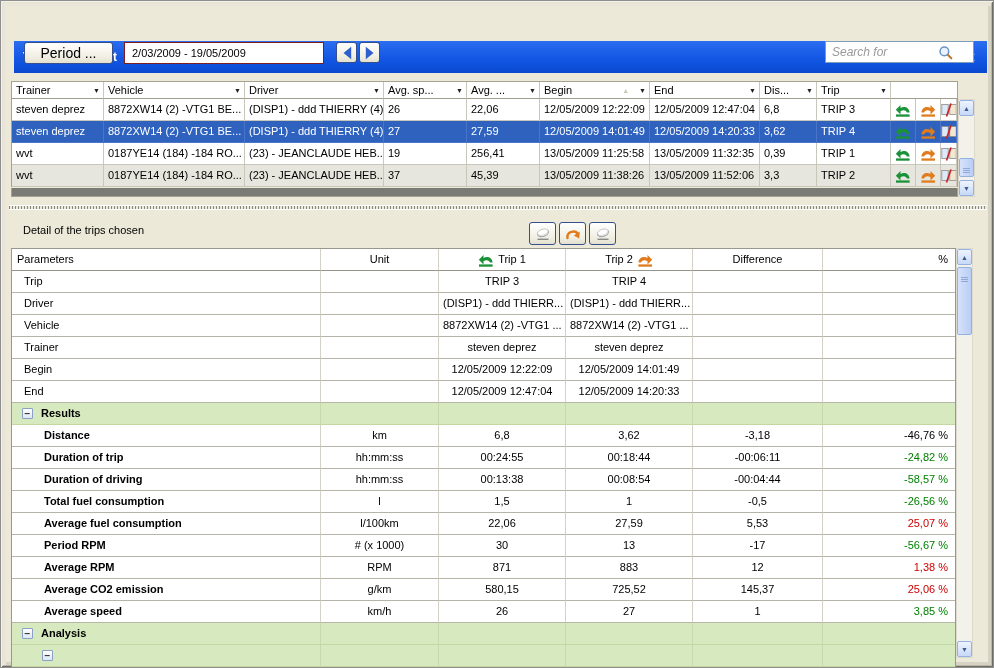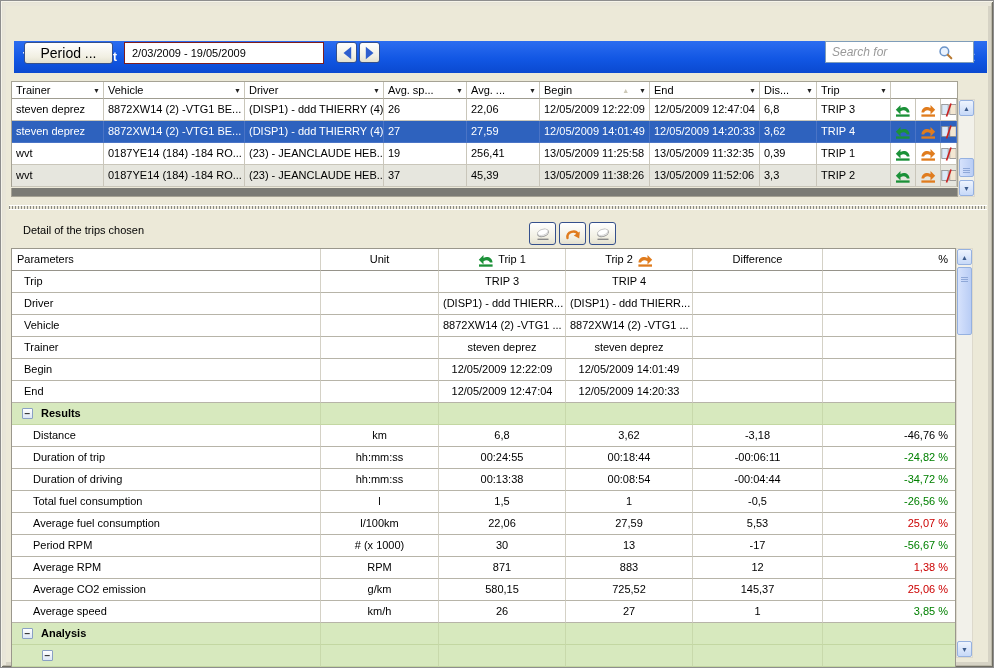--- a/index.html
+++ b/index.html
@@ -94,7 +94,7 @@
   }
   .drow.dhead .dc { border-bottom:1px solid #96938a; }
   .dc.param { padding-left:12px; text-align:left; }
-  .drow.data .dc.param { padding-left:21px; }
+  .drow.data .dc.param { padding-left:32px;font-weight:bold; }
   .dc.unit, .dc.t1, .dc.t2, .dc.diff { text-align:center; }
   .dc.pct { text-align:right; padding-right:7px; }
   .dhead .dc.param { padding-left:5px; }

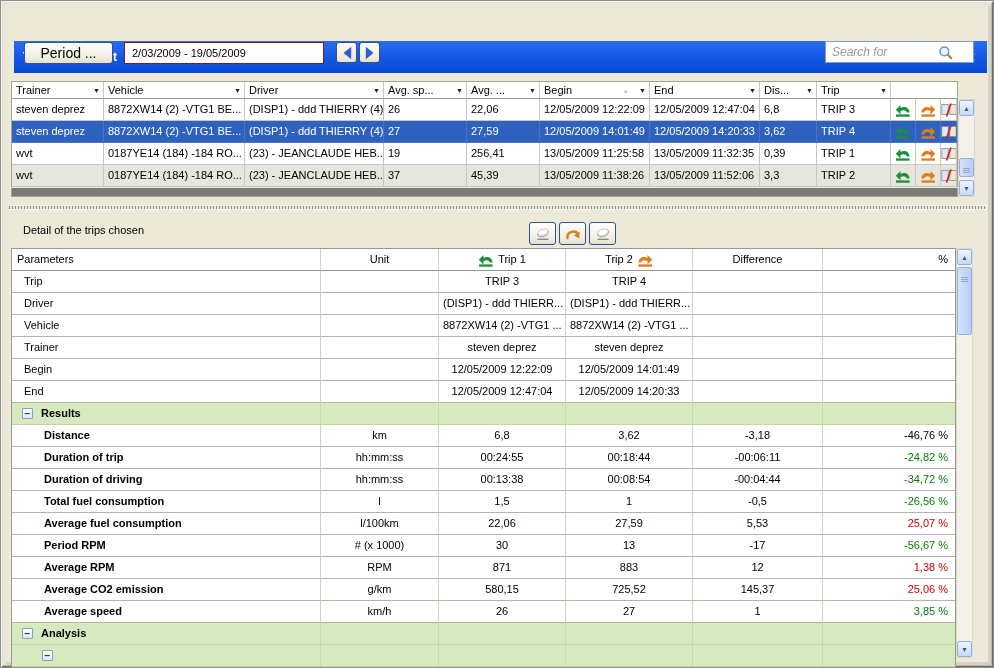--- a/index.html
+++ b/index.html
@@ -461,7 +461,7 @@
         <div class="dc t1">00:13:38</div>
         <div class="dc t2">00:08:54</div>
         <div class="dc diff">-00:04:44</div>
-        <div class="dc pct" style="color: rgb(0, 128, 0);">-34,72 %</div>
+        <div class="dc pct" style="color: rgb(0, 128, 0);">-58,57 %</div>
     </div>
     <div class="drow data">
       <div class="dc param">Total fuel consumption</div>

